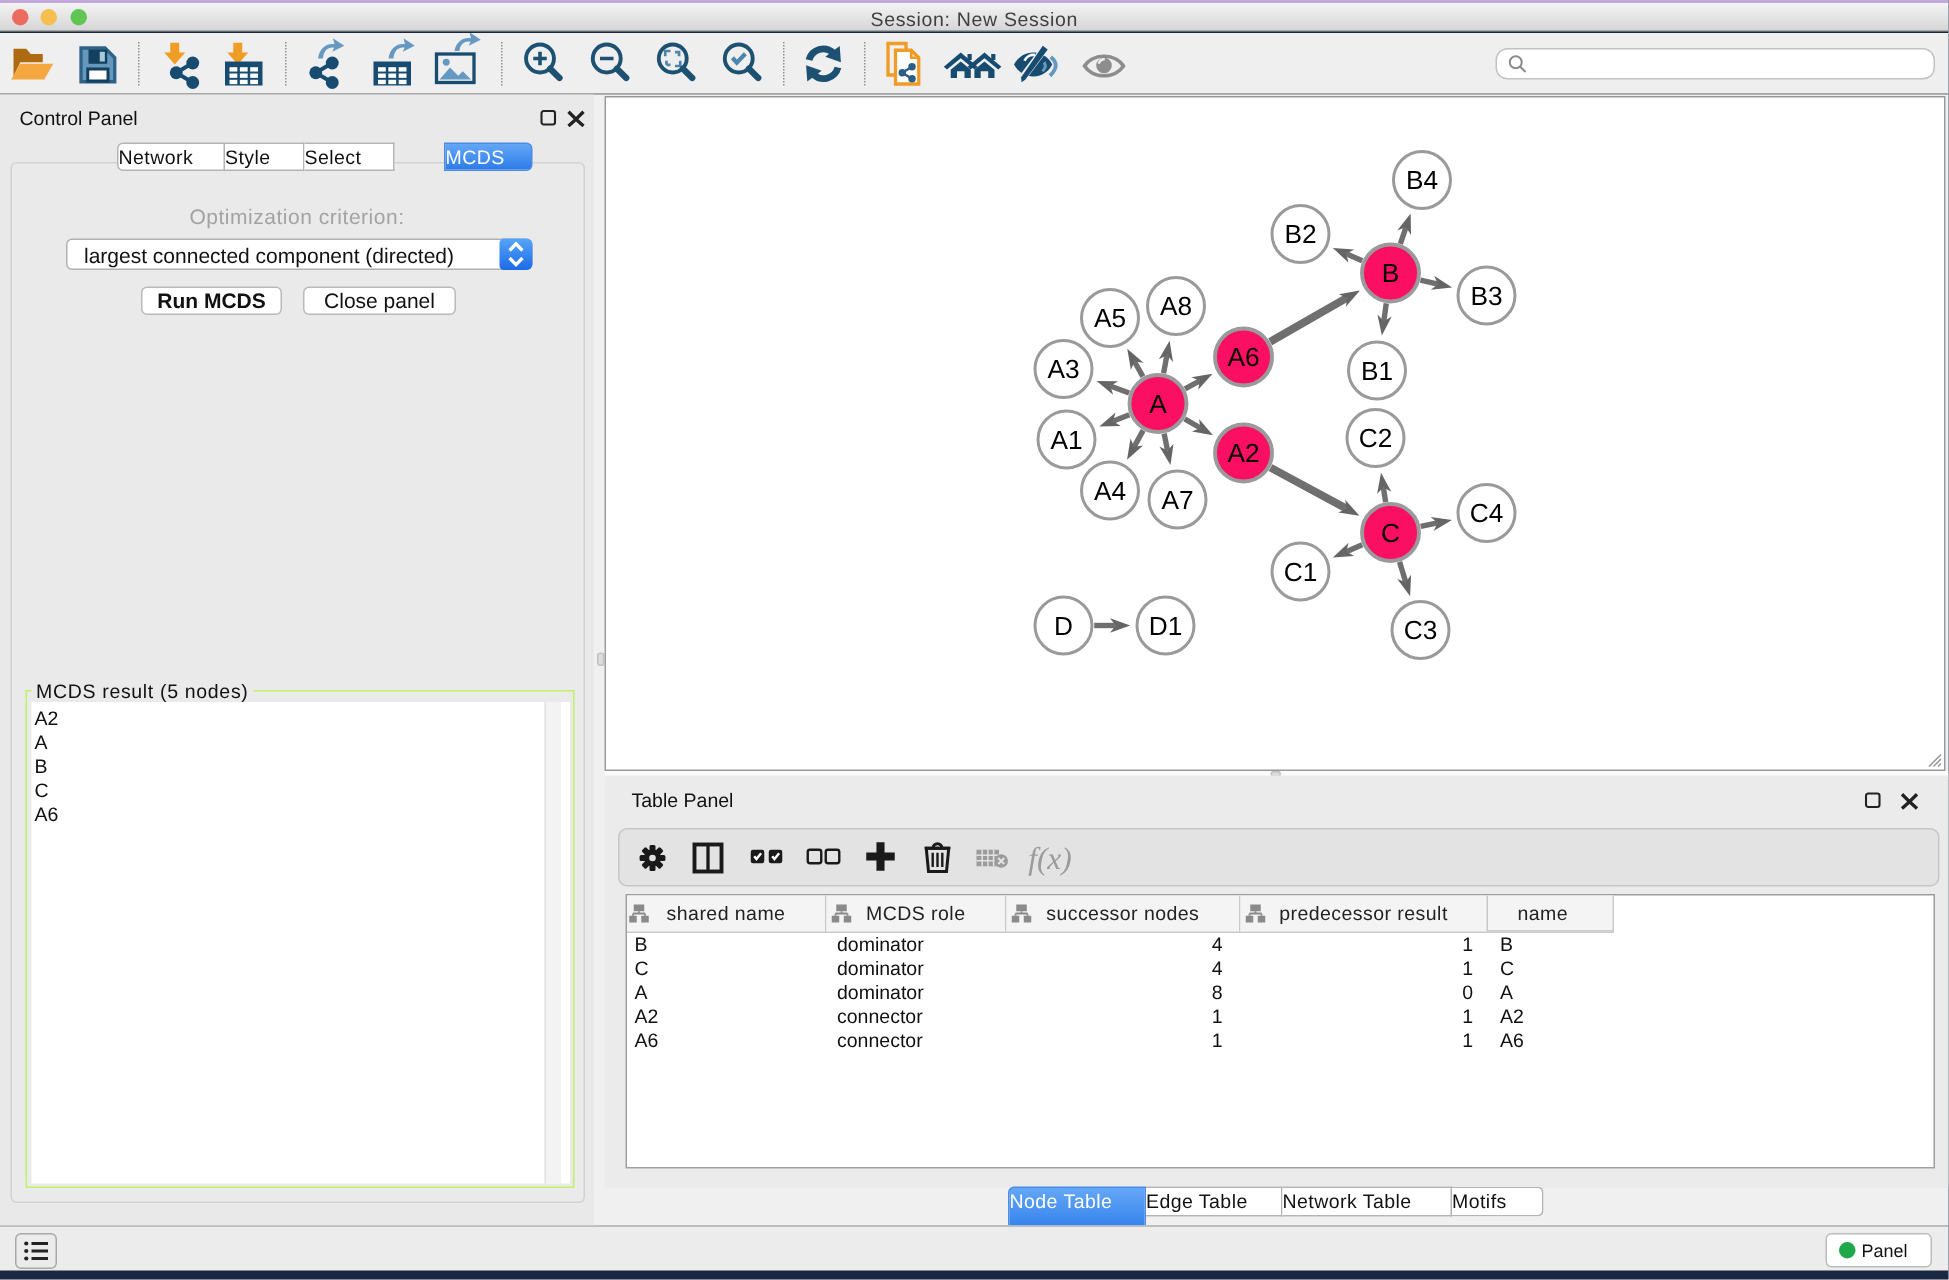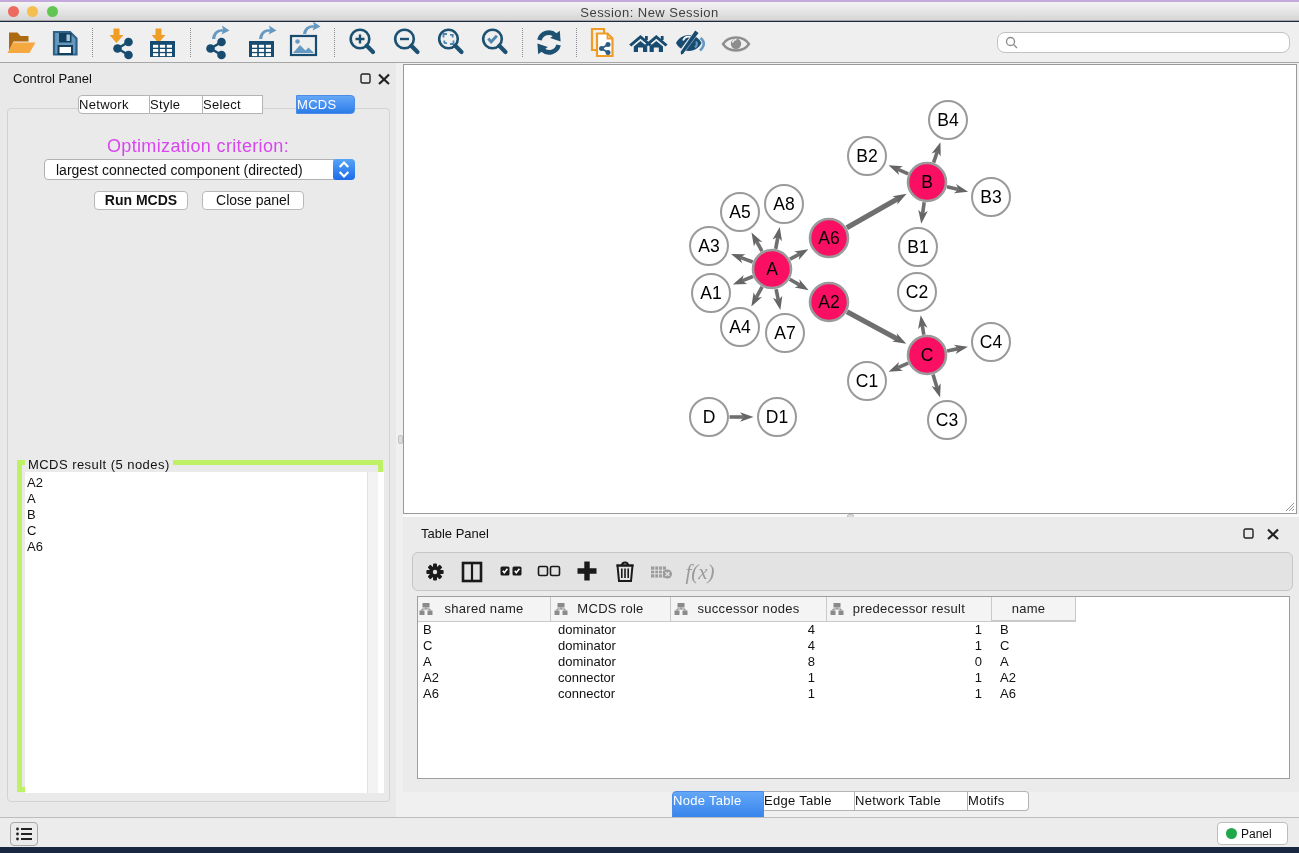--- a/index.html
+++ b/index.html
@@ -192,7 +192,7 @@
 <div class="tab" style="left:150px; top:95px; width:53px; border-left:none;">Style</div>
 <div class="tab" style="left:203px; top:95px; width:60px; border-left:none;">Select</div>
 <div class="tab tabsel" style="left:263px; top:95px; width:59px; border-radius:0 4px 4px 0;margin-left:33px;">MCDS</div>
-<div class="abs" style="left:0; top:136px; width:396px; text-align:center; font-size:18px; color:#d946ef; letter-spacing:0.35px;">Optimization criterion:</div>
+<div class="abs" style="left:0; top:136px; width:396px; text-align:center; font-size:14px; color:#a3a3a3; letter-spacing:0.35px;">Optimization criterion:</div>
 
 <div class="abs" style="left:44px; top:159px; width:311px; height:21px; background:#fff; border:1px solid #b1b1b1; border-radius:4px;">
   <div style="position:absolute; left:11px; top:2px; font-size:14px; color:#111;">largest connected component (directed)</div>

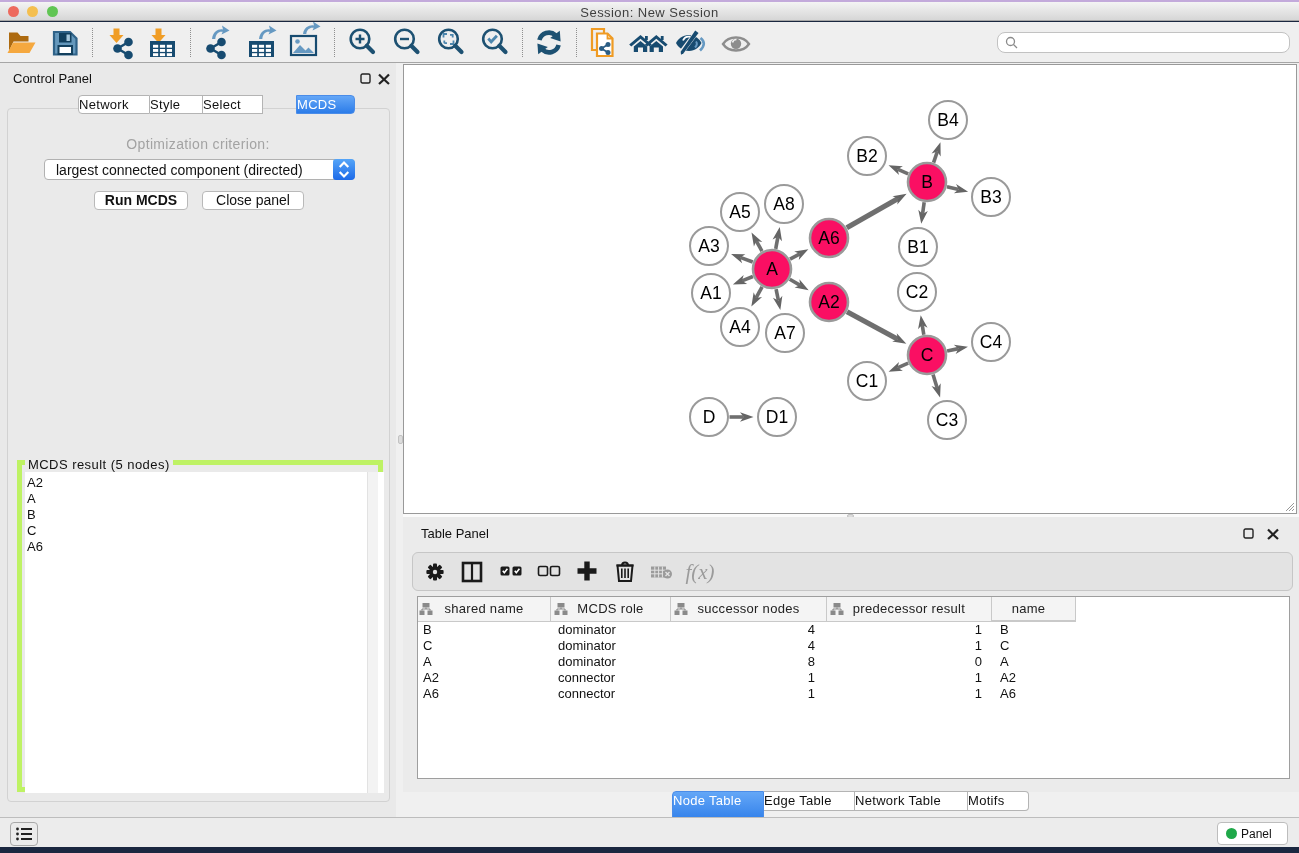--- a/index.html
+++ b/index.html
@@ -205,7 +205,7 @@
 <div class="btn" style="left:94px; top:191px; width:94px;font-weight:bold;">Run MCDS</div>
 <div class="btn" style="left:202px; top:191px; width:102px;">Close panel</div>
 
-<div class="abs" style="left:17px; top:460px; width:366px; height:332px; border:5px solid #bef264;">
+<div class="abs" style="left:17px; top:460px; width:366px; height:332px; border:1px solid #bef264;">
   <div style="position:absolute; left:3px; top:-8px; background:#eaeaea; padding:0 3px; font-size:13px; color:#111; letter-spacing:0.45px;">MCDS result (5 nodes)</div>
   <div style="position:absolute; left:3px; top:7px; width:359px; height:321px; background:#fff;">
     <div style="position:absolute; left:2px; top:3px; font-size:13px; color:#111; line-height:16px;">A2<br>A<br>B<br>C<br>A6</div>

